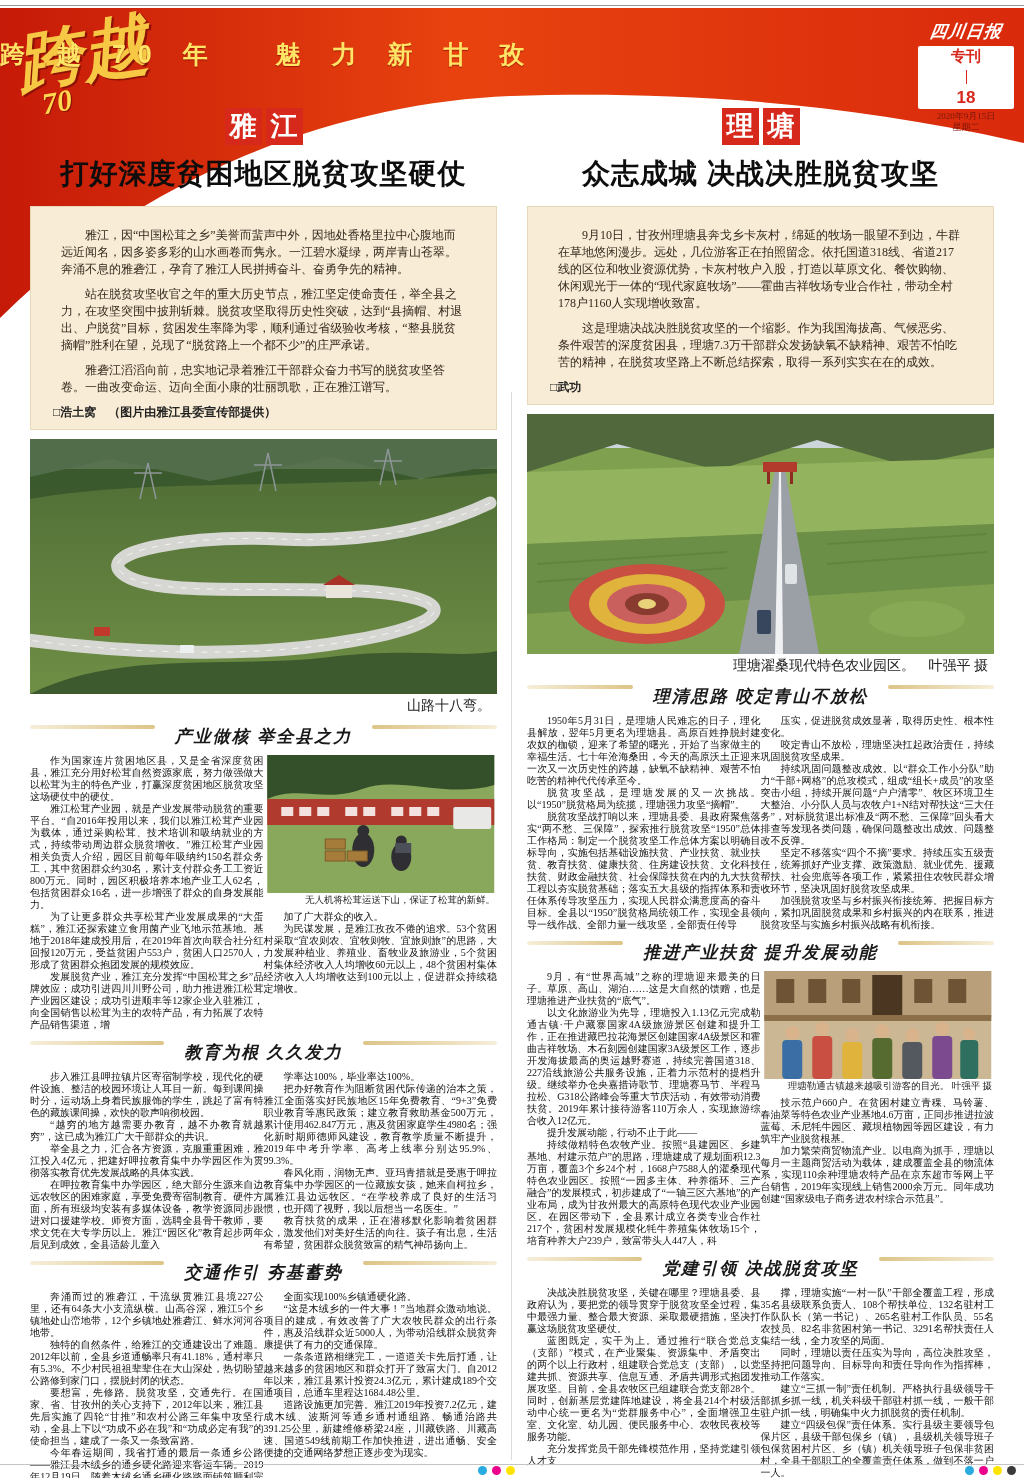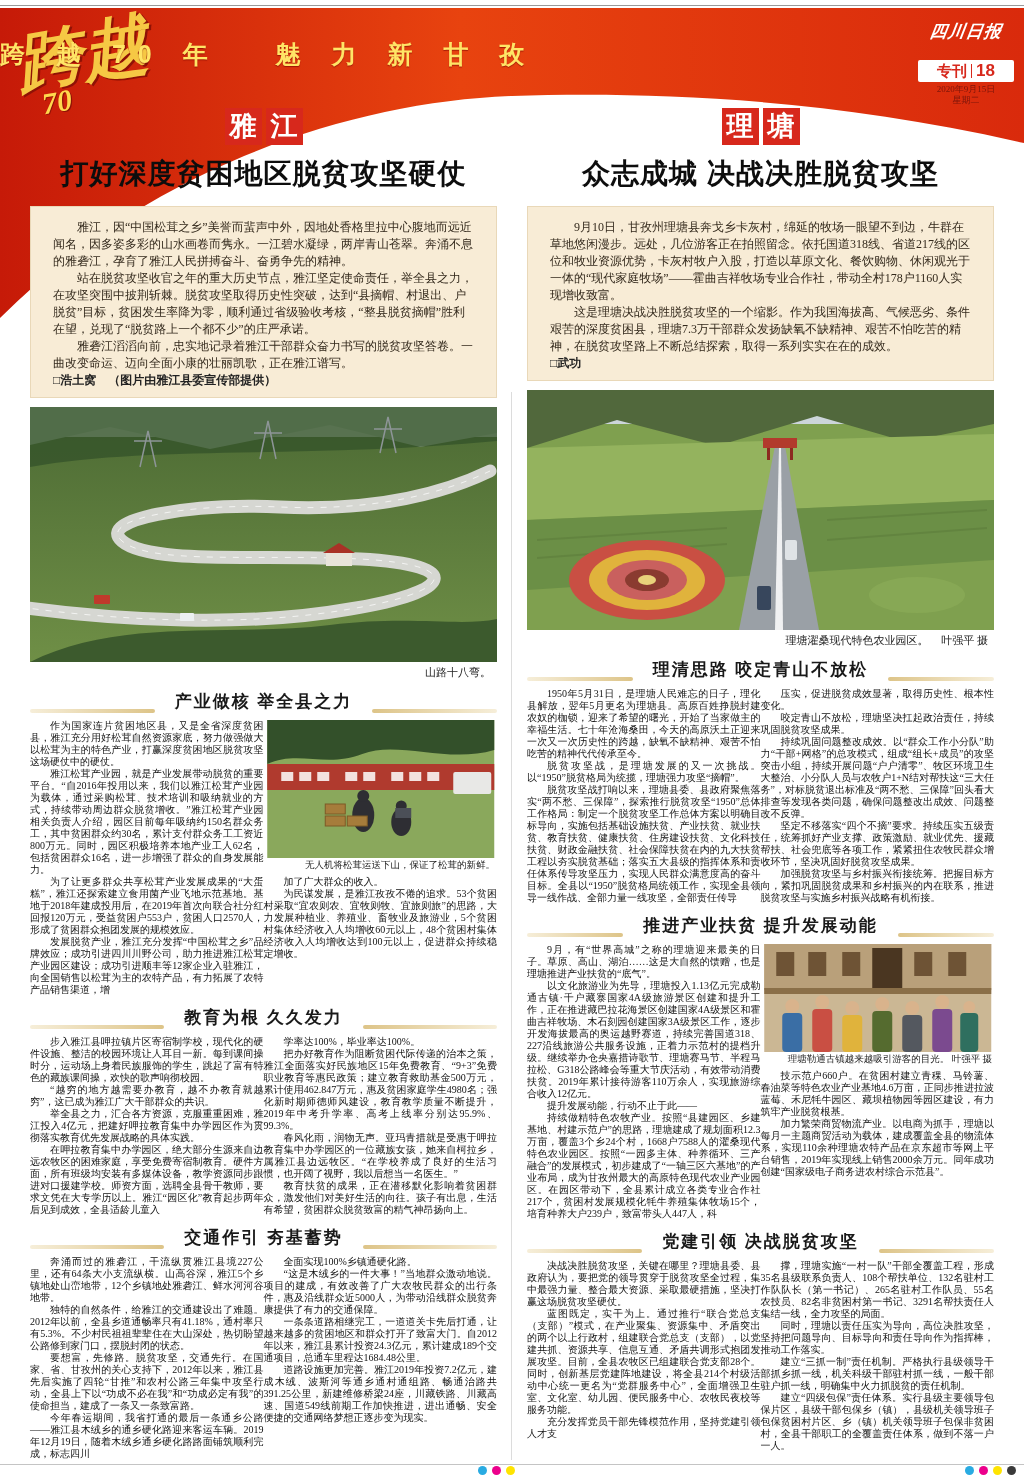--- a/index.html
+++ b/index.html
@@ -20,7 +20,7 @@
   .masthead{position:absolute;top:12px;right:10px;width:96px;text-align:center;}
   .paper-name{color:#fff;font-weight:bold;font-size:17px;font-style:italic;
               font-family:"Liberation Serif",serif;transform:skewX(-8deg);letter-spacing:1px;}
-  .edition{margin-top:17px;background:#fff;border-radius:2px;padding:1px 3px;display:flex;align-items:center;justify-content:center;gap:4px;}
+  .edition{margin-top:3px;background:#fff;border-radius:2px;padding:1px 3px;display:flex;align-items:center;justify-content:center;gap:4px;flex-direction:column;}
   .edition .lab{color:#d7281c;font-weight:bold;font-size:15px;font-family:"Liberation Sans",sans-serif;}
   .edition .sep{width:1px;height:14px;background:#d7281c;}
   .edition .num{color:#d7281c;font-weight:bold;font-size:17px;font-family:"Liberation Sans",sans-serif;}

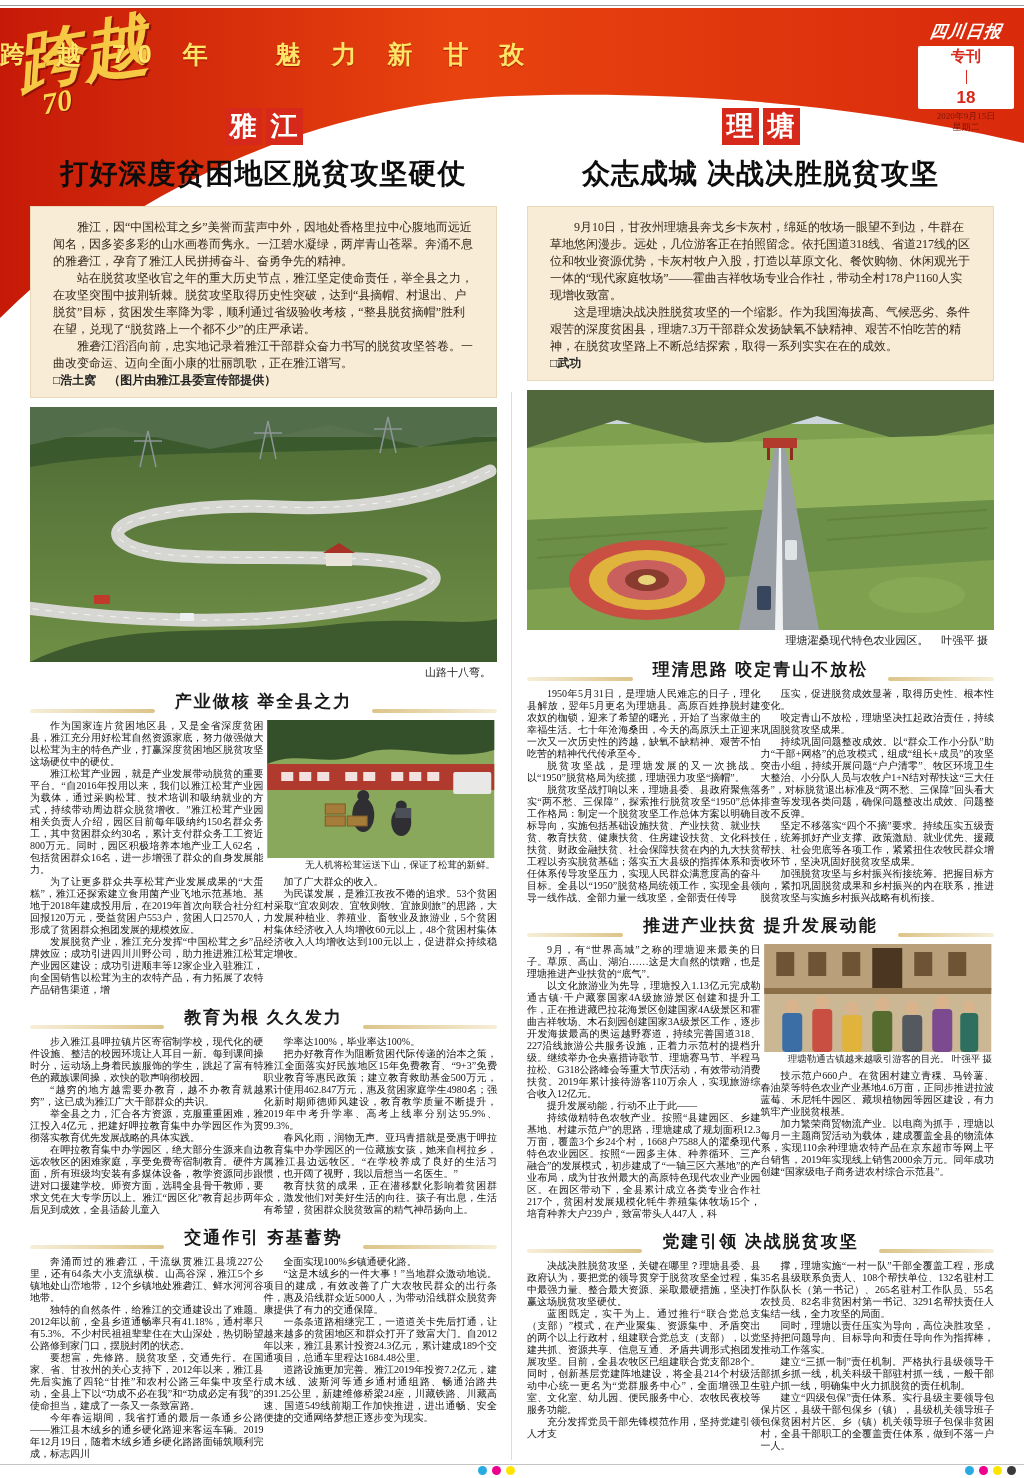--- a/index.html
+++ b/index.html
@@ -50,7 +50,7 @@
   .cols{display:flex;}
   .col{flex:1;min-width:0;font-size:10px;line-height:1.2;text-align:justify;color:#121212;}
   .col .para{margin:0;text-indent:2em;}
-  .intro .para{margin:0;text-indent:2em;}
+  .intro .para{margin:8px;text-indent:2em;}
   .inline-photo{width:100%;display:block;}
   .inline-caption{padding:2px 2px 4px;text-align:right;font-size:9.5px;color:#222;}
   

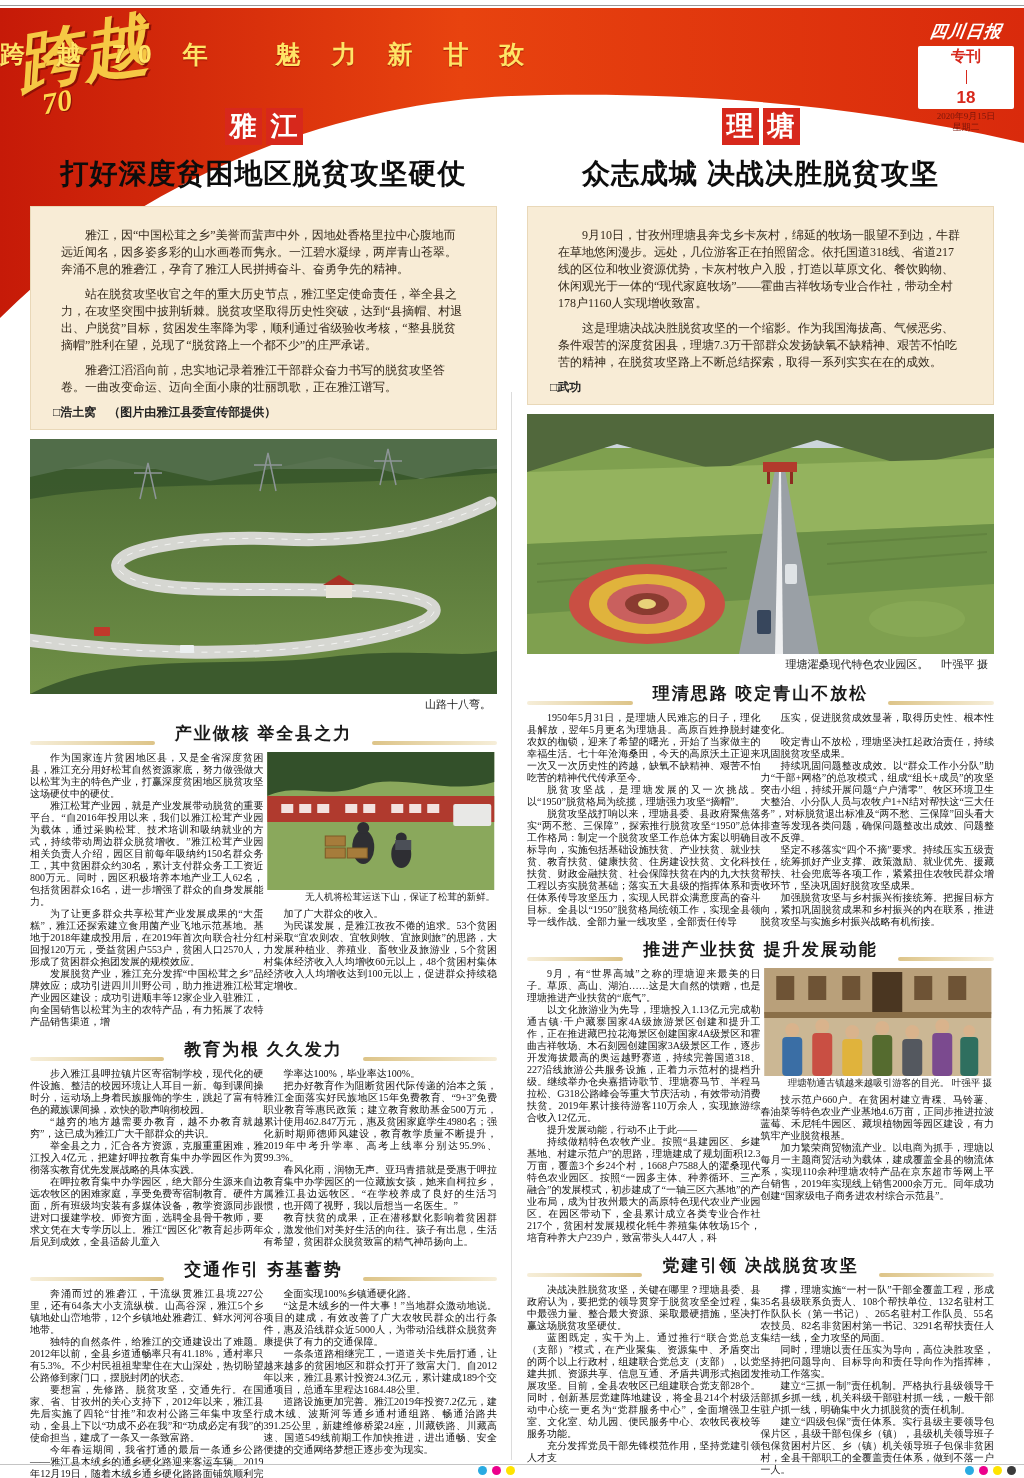--- a/index.html
+++ b/index.html
@@ -38,7 +38,7 @@
   .intro .para{font-size:12px;line-height:1.42;color:#33291c;}
   .byline{margin-top:0;font-family:"Liberation Sans",sans-serif;font-weight:bold;font-size:12px;color:#222;}
   .mainphoto{margin-top:9px;width:467px;display:block;}
-  .photo-caption{padding:3px 6px 0;text-align:right;font-size:11px;color:#222;}
+  .photo-caption{padding:3px 6px 0;text-align:right;font-size:14px;color:#222;}
   .photo-caption .credit{margin-left:10px;}
   .section{margin-top:6px;}
   .sec-head{display:flex;align-items:flex-end;gap:20px;margin:10px 0 7px;}

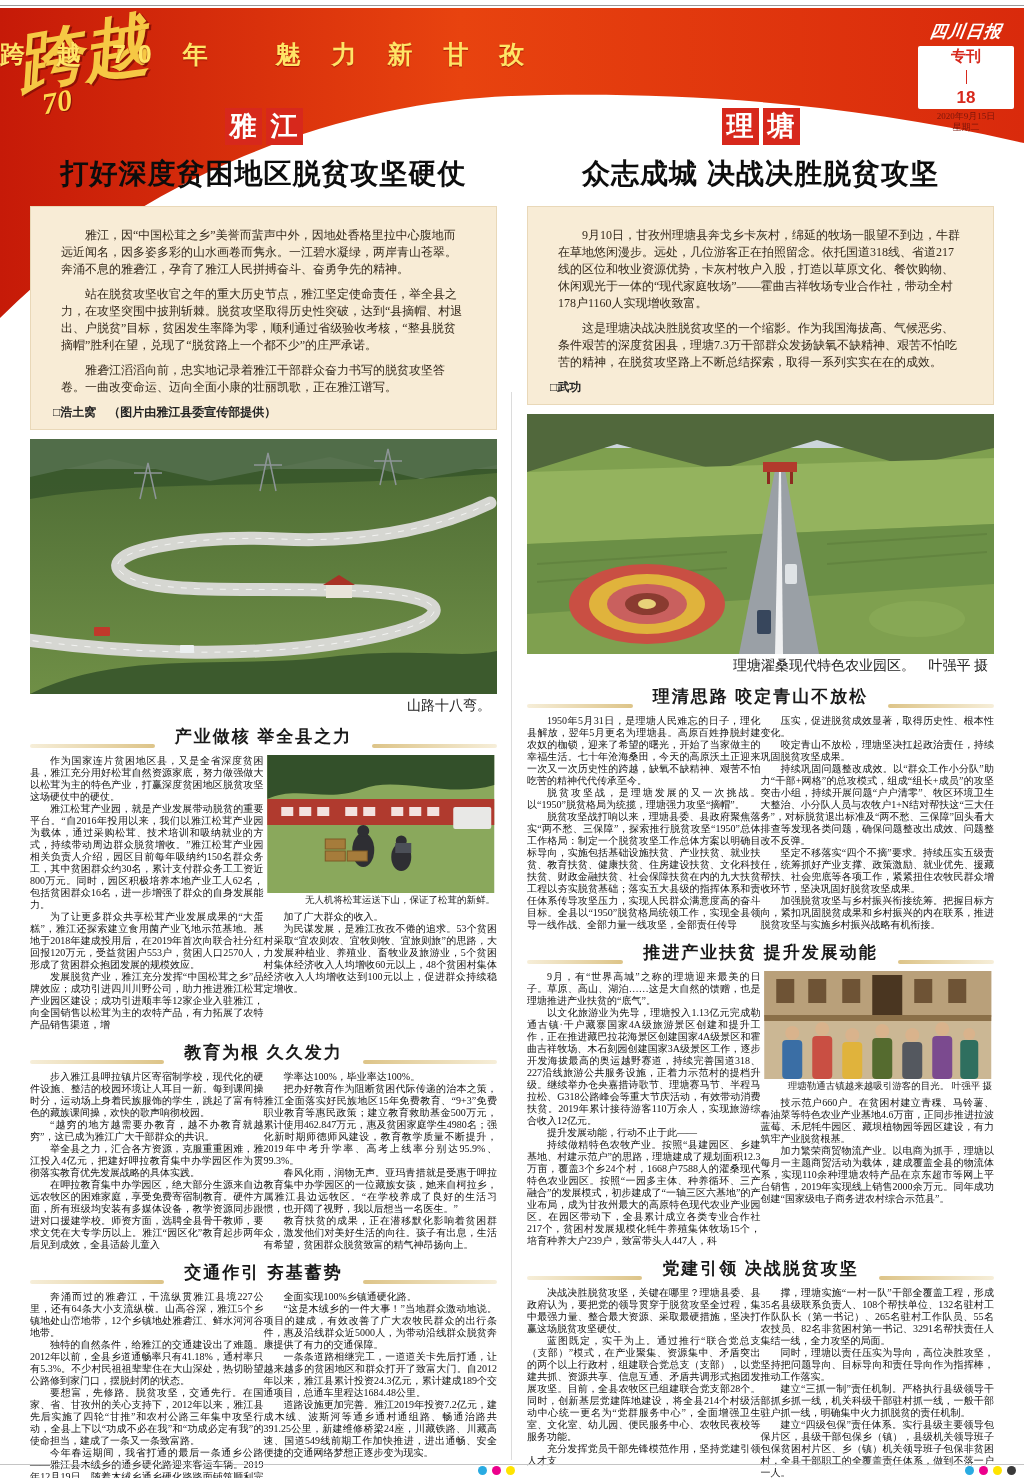--- a/index.html
+++ b/index.html
@@ -41,7 +41,7 @@
   .photo-caption{padding:3px 6px 0;text-align:right;font-size:14px;color:#222;}
   .photo-caption .credit{margin-left:10px;}
   .section{margin-top:6px;}
-  .sec-head{display:flex;align-items:flex-end;gap:20px;margin:10px 0 7px;}
+  .sec-head{display:flex;align-items:flex-start;gap:20px;margin:10px 0 7px;font-style:italic;}
   .sec-head .bar{flex:1;height:4px;border-radius:2px;}
   .sec-head .bar.l{background:linear-gradient(90deg,#f6eed9,#ddc488);}
   .sec-head .bar.r{background:linear-gradient(90deg,#ddc488,#f6eed9);}

